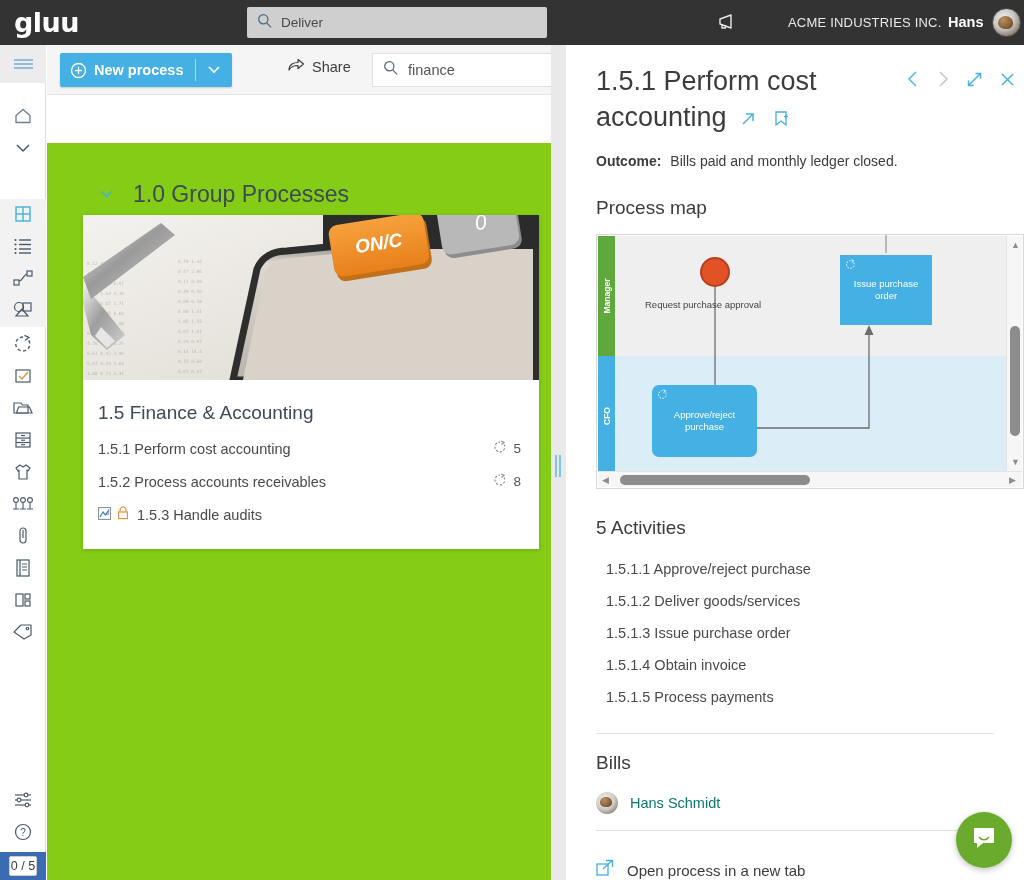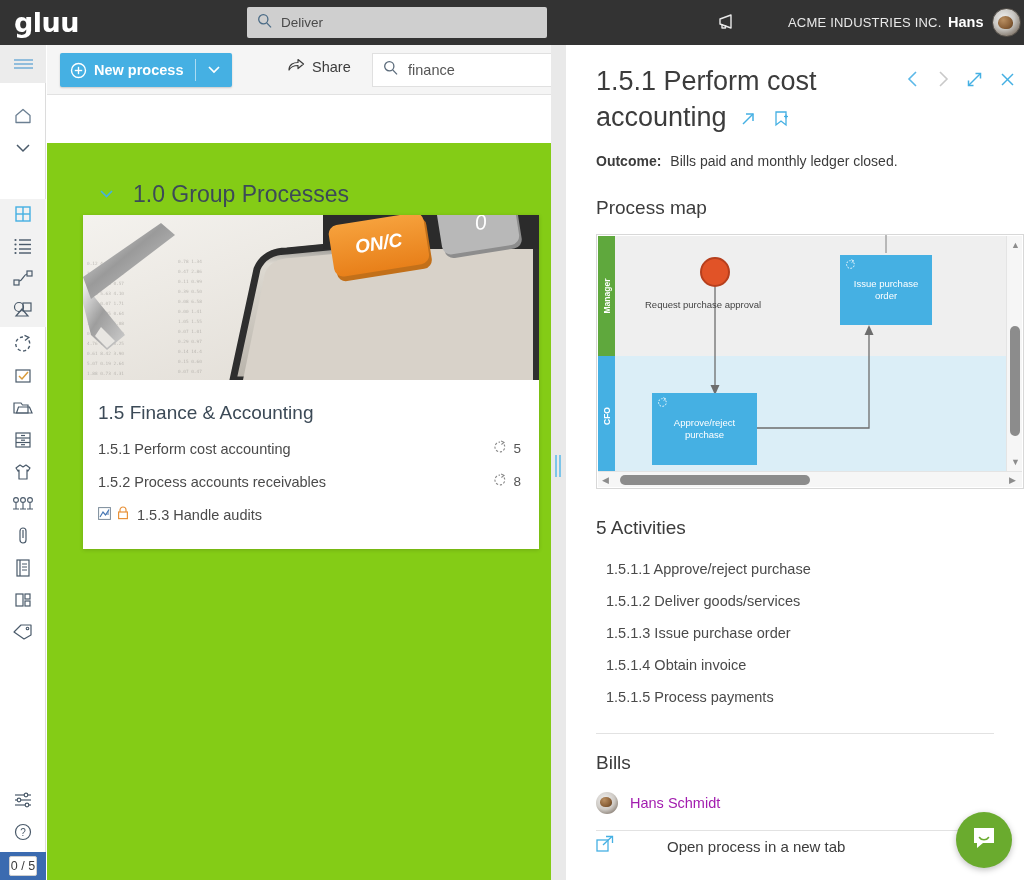--- a/index.html
+++ b/index.html
@@ -192,7 +192,7 @@
   .task .t-txt { position:absolute; left:0; right:0; top:50%; transform:translateY(-50%); padding:0 4px; }
   .task .t-ic { position:absolute; left:5px; top:4px; }
   .task-issue { left:243px; top:20px; width:92px; height:70px; }
-  .task-appr { left:55px; top:158px; width:105px; height:72px; }
+  .task-appr { left:55px; top:150px; width:105px; height:72px;border-radius:7px; }
   .map-vsb { position:absolute; right:1px; top:1px; width:16px; bottom:17px; background:#f6f6f6; border-left:1px solid #e4e4e4;}
   .map-vsb .thumb { position:absolute; left:3px; top:90px; width:10px; height:110px; background:#8c8c8c; border-radius:5px; }
   .map-hsb { position:absolute; left:1px; right:1px; bottom:1px; height:16px; background:#f6f6f6; border-top:1px solid #e4e4e4;}

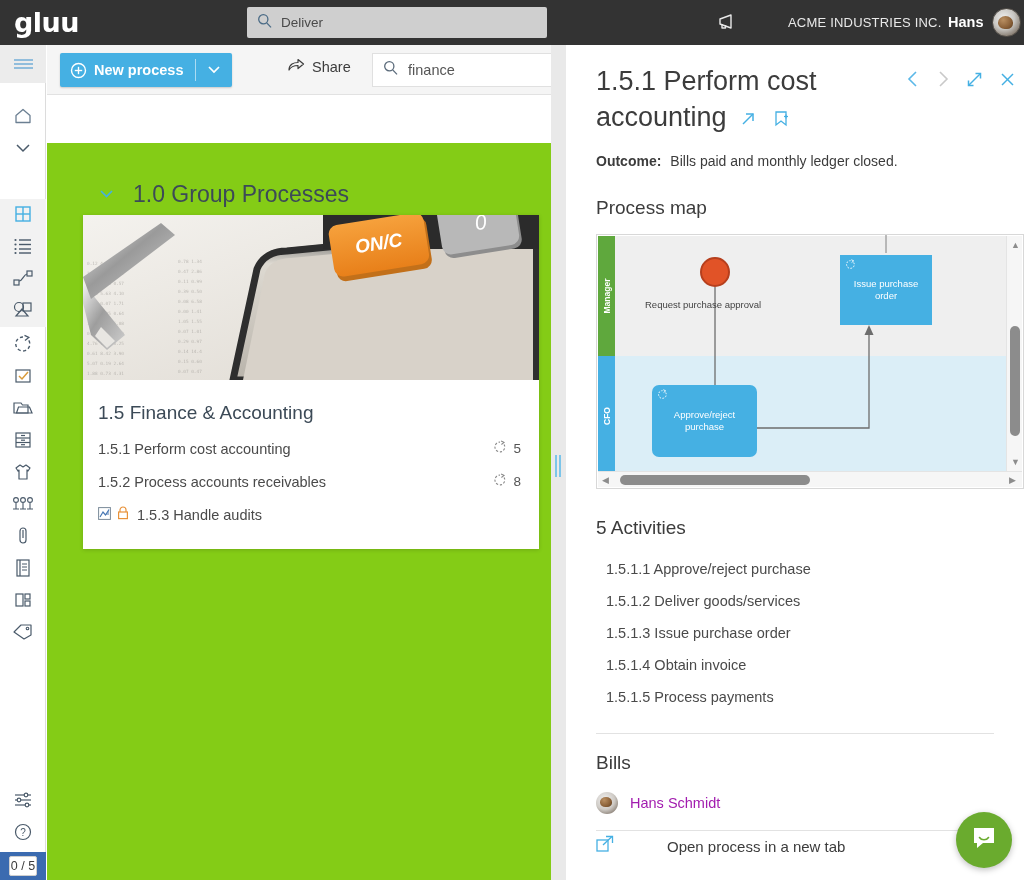--- a/index.html
+++ b/index.html
@@ -212,7 +212,7 @@
     border-radius:50% 50% 40% 45%;
     background: radial-gradient(circle at 35% 30%, #b98f62 0%, #8a6038 60%, #5a3c20 100%);
   }
-  .owner-name { margin-left: 12px; font-size: 14.5px; color: #a21caf; }
+  .owner-name { margin-left: 12px; font-size: 14.5px; color: #0f766e; }
   .open-tab-row { display: flex; align-items: center; margin-top: 16px; padding-top: 4px; border-top: 1px solid #e2e2e2; gap: 40px; }
   .open-tab-row .lbl { margin-left: 13px; font-size: 15px; color: #3c3c3c; }
 

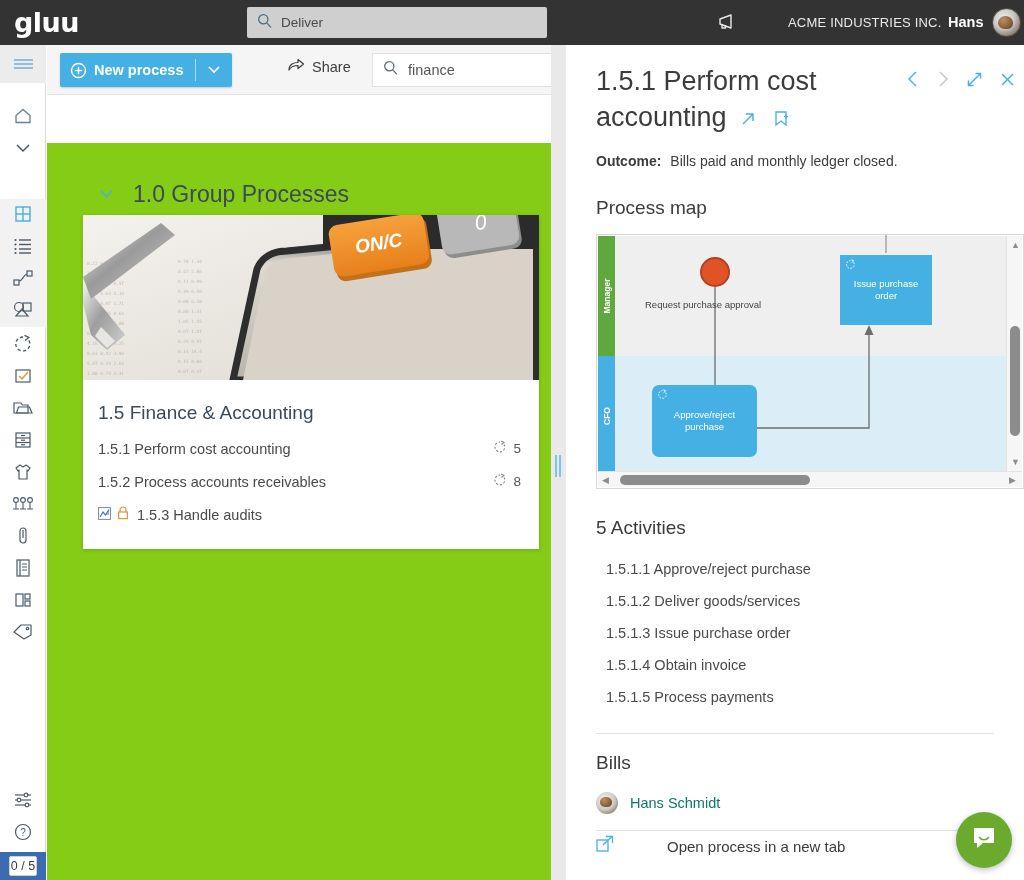--- a/index.html
+++ b/index.html
@@ -213,7 +213,7 @@
     background: radial-gradient(circle at 35% 30%, #b98f62 0%, #8a6038 60%, #5a3c20 100%);
   }
   .owner-name { margin-left: 12px; font-size: 14.5px; color: #0f766e; }
-  .open-tab-row { display: flex; align-items: center; margin-top: 16px; padding-top: 4px; border-top: 1px solid #e2e2e2; gap: 40px; }
+  .open-tab-row { display: flex; align-items: center; margin-top: 16px; padding-top: 28px; border-top: 1px solid #e2e2e2; }
   .open-tab-row .lbl { margin-left: 13px; font-size: 15px; color: #3c3c3c; }
 
   .intercom {

